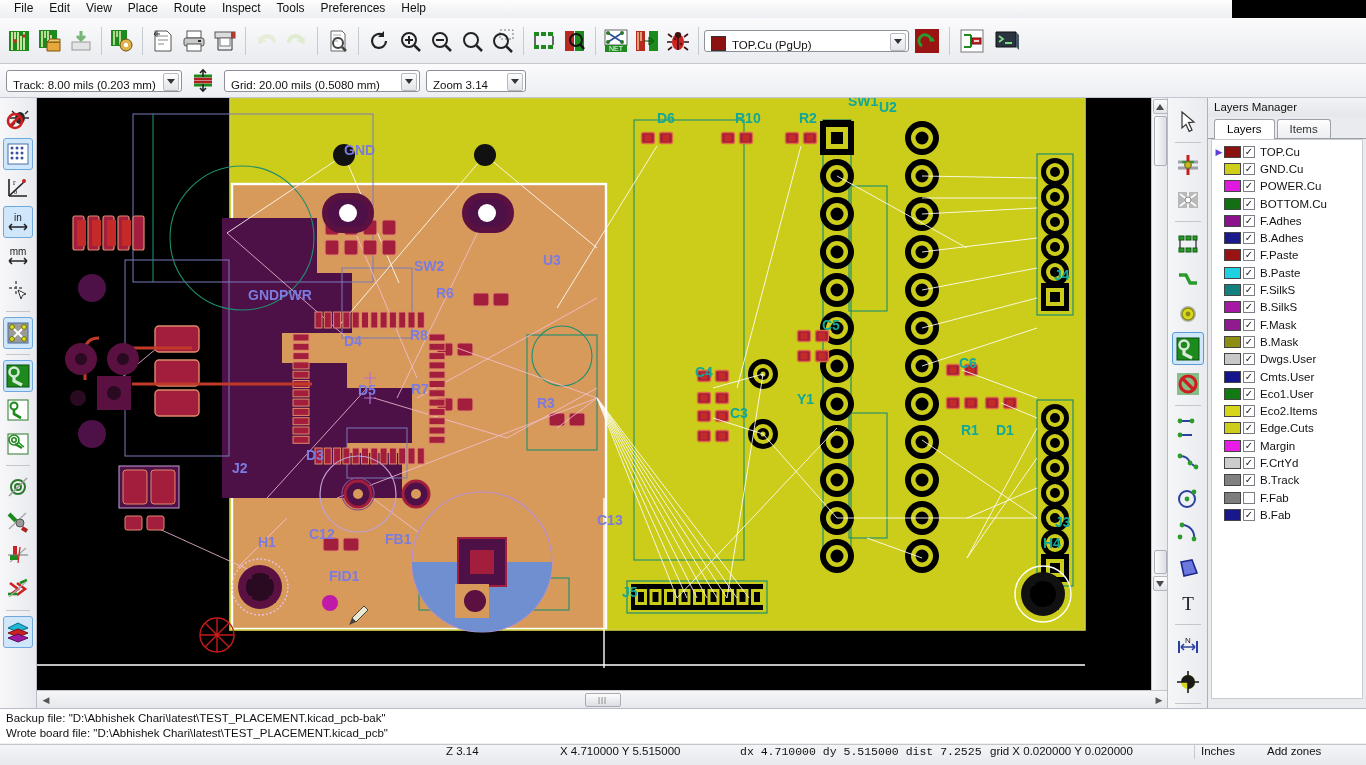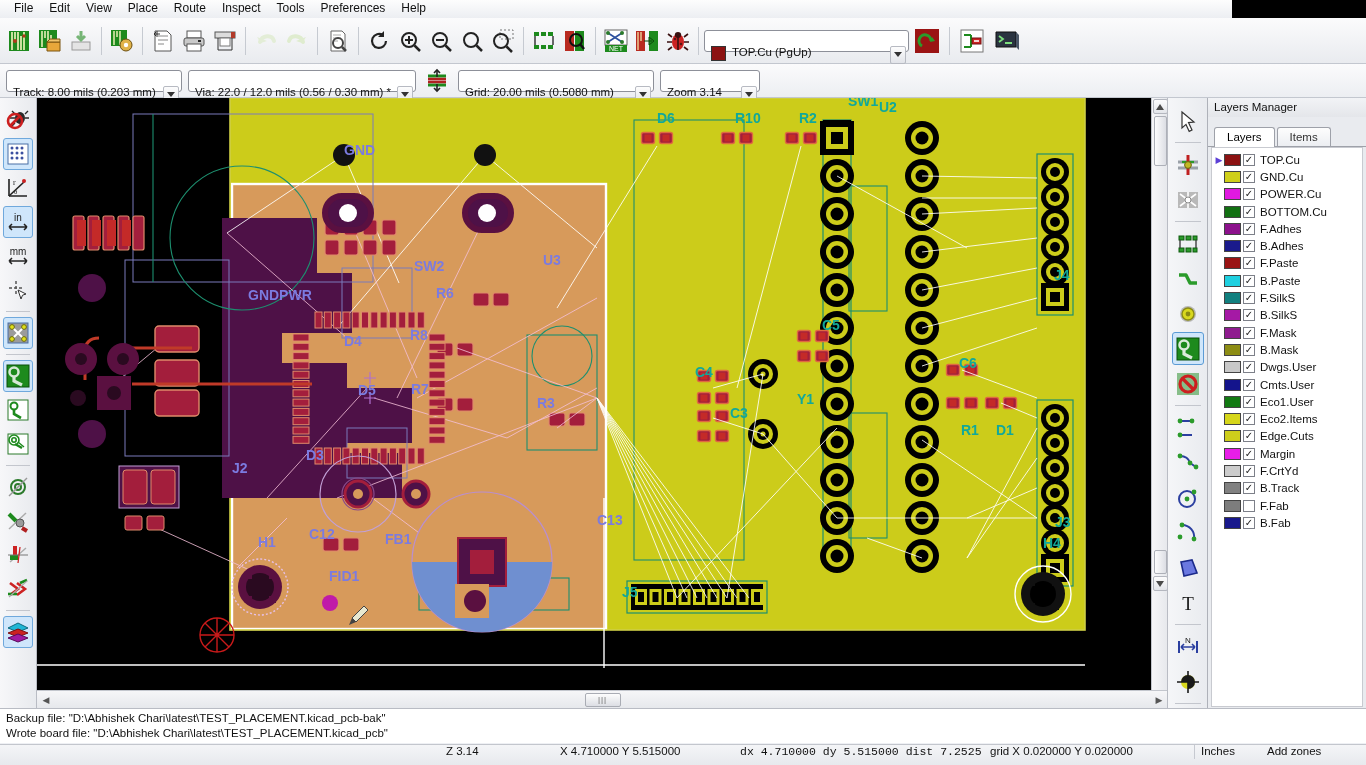--- a/index.html
+++ b/index.html
@@ -42,7 +42,7 @@
   }
   .combo {
     height:22px; background:#fff; border:1px solid #8d9099; border-radius:3px;
-    display:flex; align-items:flex-start; padding:15px 2px 0 6px; font-size:11.5px; color:#111;
+    display:flex; align-items:flex-end; padding:15px 2px 0 6px; font-size:11.5px; color:#111;
     position:relative;
   }
   .combo .lbl { flex:1; white-space:nowrap; overflow:hidden; }

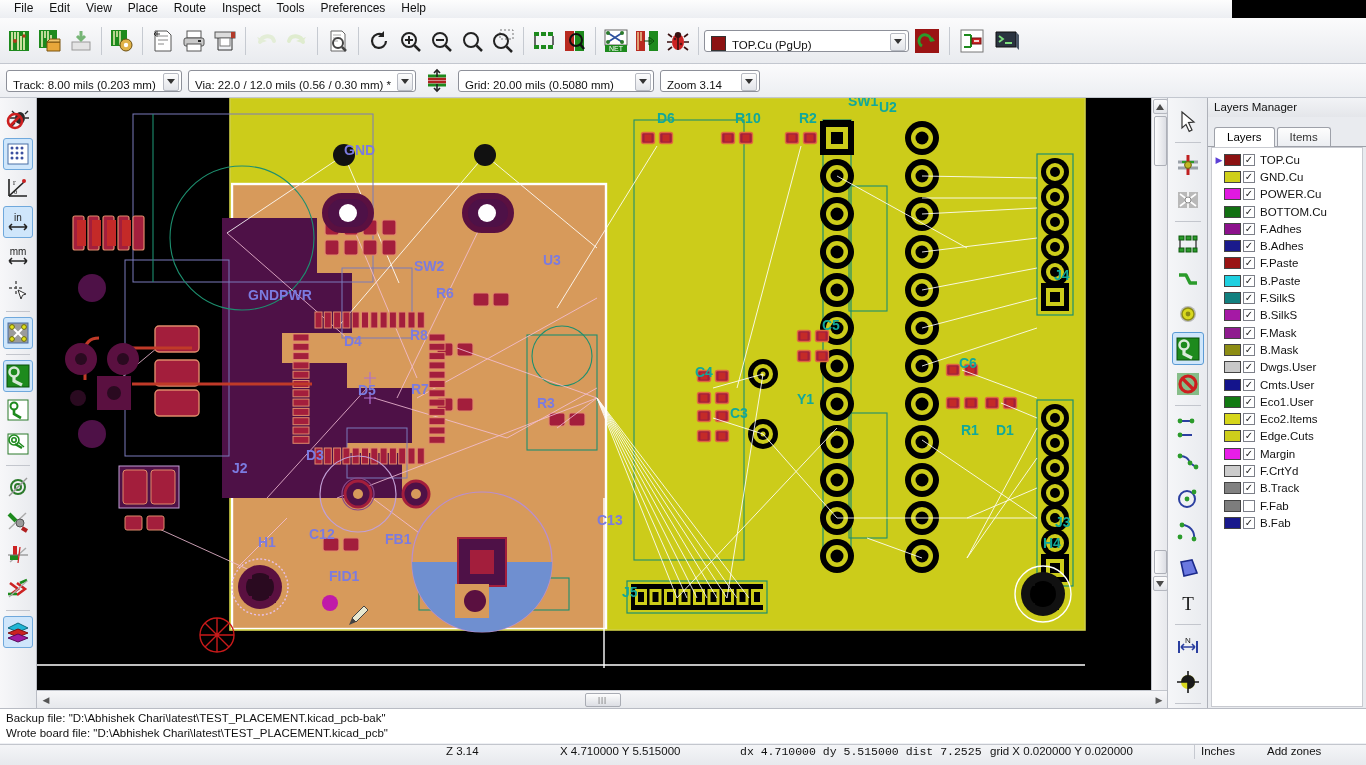--- a/index.html
+++ b/index.html
@@ -362,10 +362,6 @@
   <div class="tb2">
     <div class="combo" style="width:176px;">
       <span class="lbl">Track: 8.00 mils (0.203 mm) *</span>
-      <span class="arrow"></span>
-    </div>
-    <div class="combo" style="width:228px;">
-      <span class="lbl">Via: 22.0 / 12.0 mils (0.56 / 0.30 mm) *</span>
       <span class="arrow"></span>
     </div>
     <div class="tbtn">

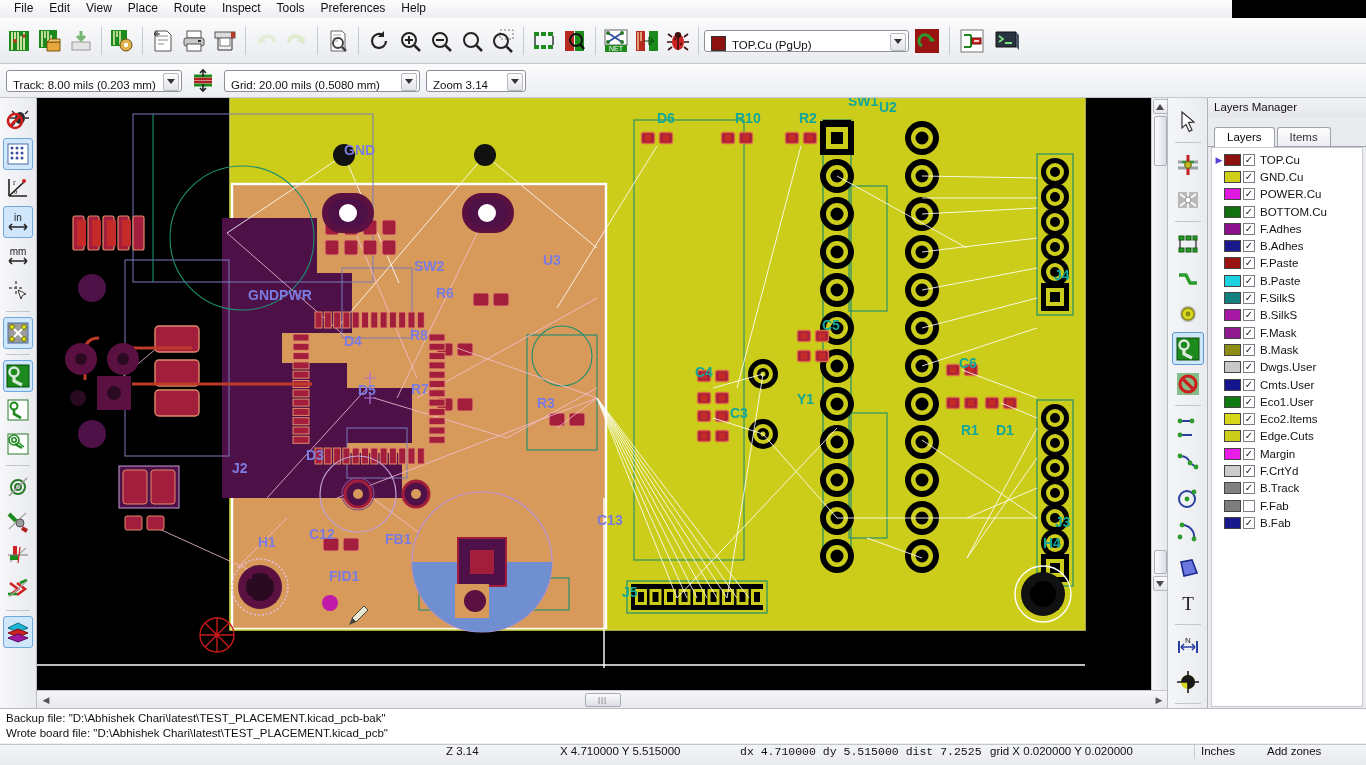--- a/index.html
+++ b/index.html
@@ -106,7 +106,7 @@
   .layers .title { height:19px; line-height:19px; padding-left:6px; font-size:11.5px; color:#111;
                    background:linear-gradient(#f2f3f6,#e4e6ea); }
   .layers .tabs { height:22px; padding-left:6px; display:flex; align-items:flex-end;
-                  border-bottom:1px solid #9ea1a9; background:#e9ebef;margin-top:8px; }
+                  border-bottom:1px solid #9ea1a9; background:#e9ebef; }
   .layers .tab { height:19px; line-height:19px; padding:0 12px; font-size:11.5px;
                  background:linear-gradient(#fdfdfd,#eceef2); border:1px solid #9ea1a9;
                  border-bottom:none; border-radius:3px 3px 0 0; margin-right:2px; color:#333; }

